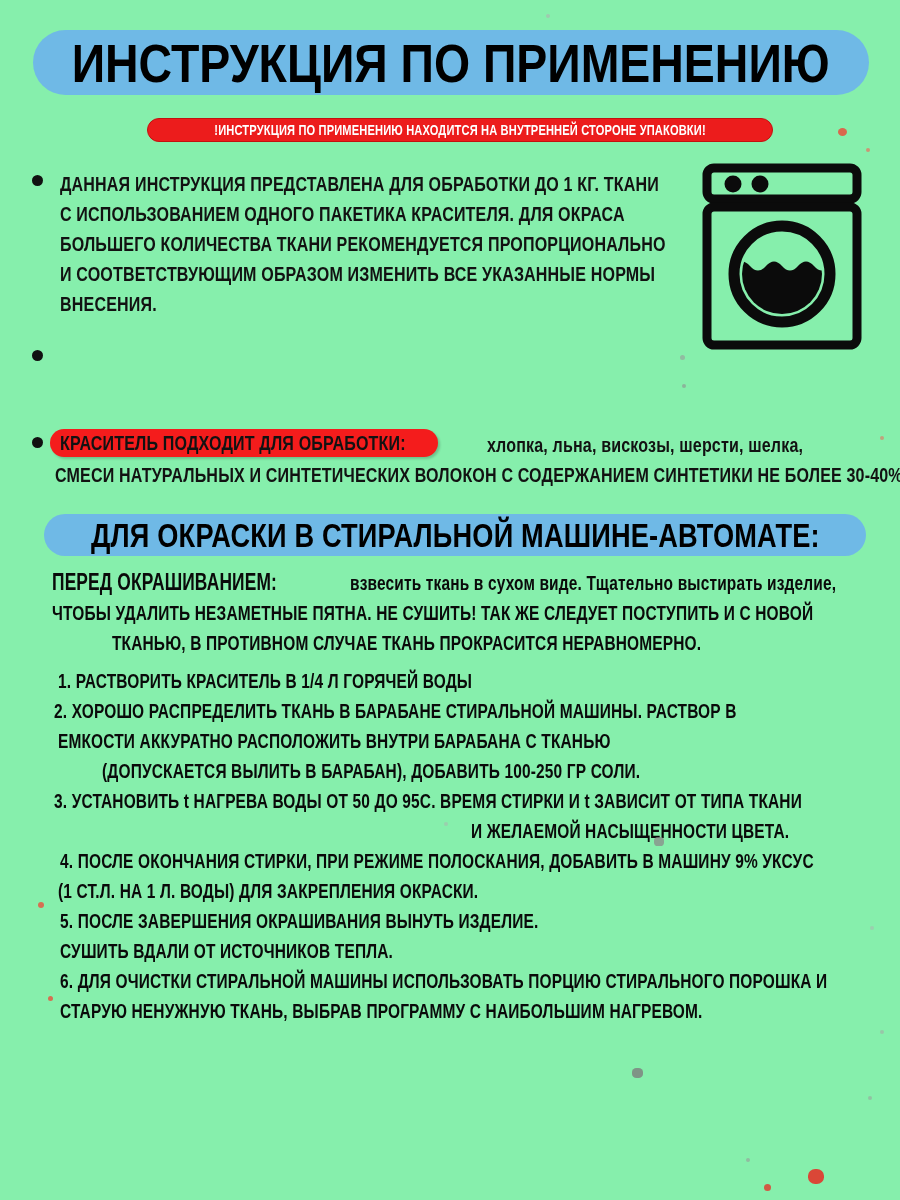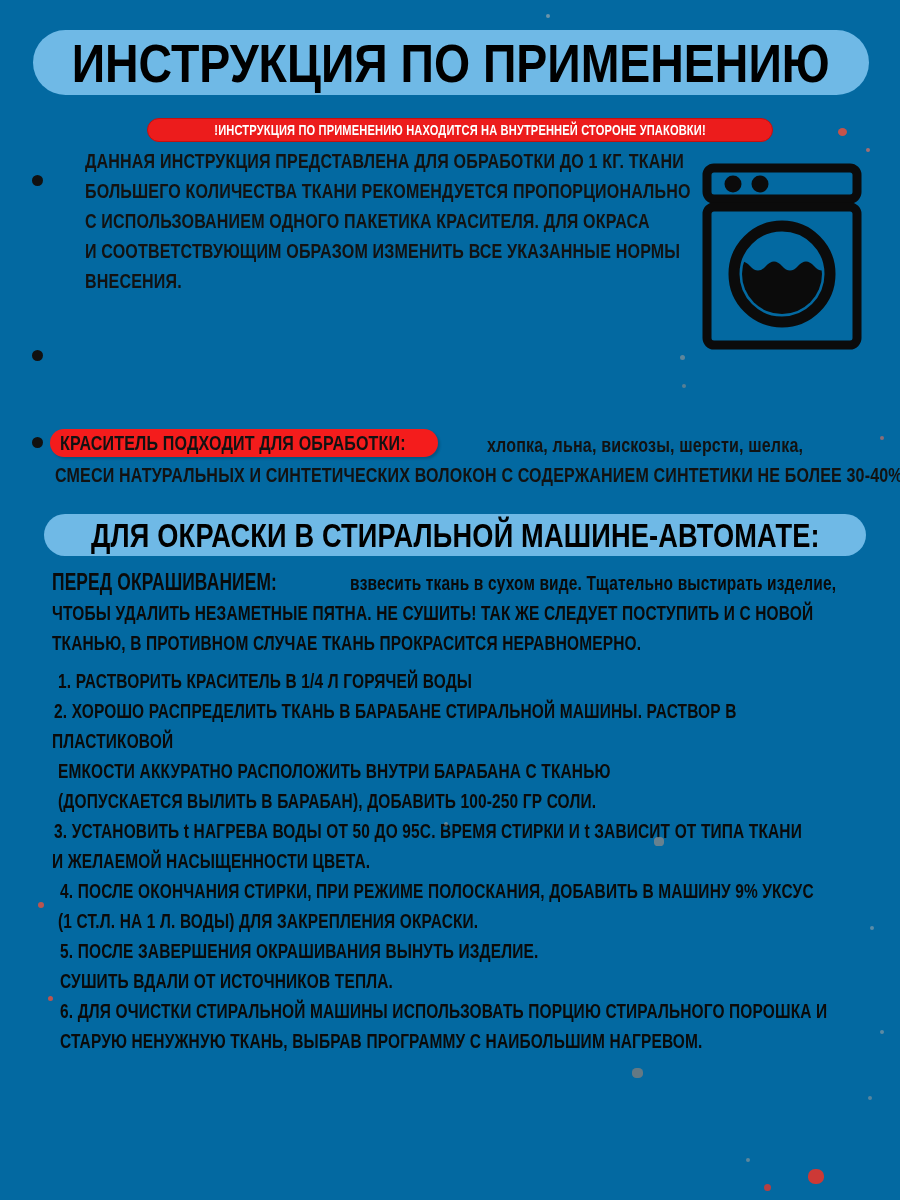--- a/index.html
+++ b/index.html
@@ -20,7 +20,7 @@
   .page {
     position: absolute;
     inset: 0;
-    background: #0369a1;
+    background: #86efac;
   }
 
   

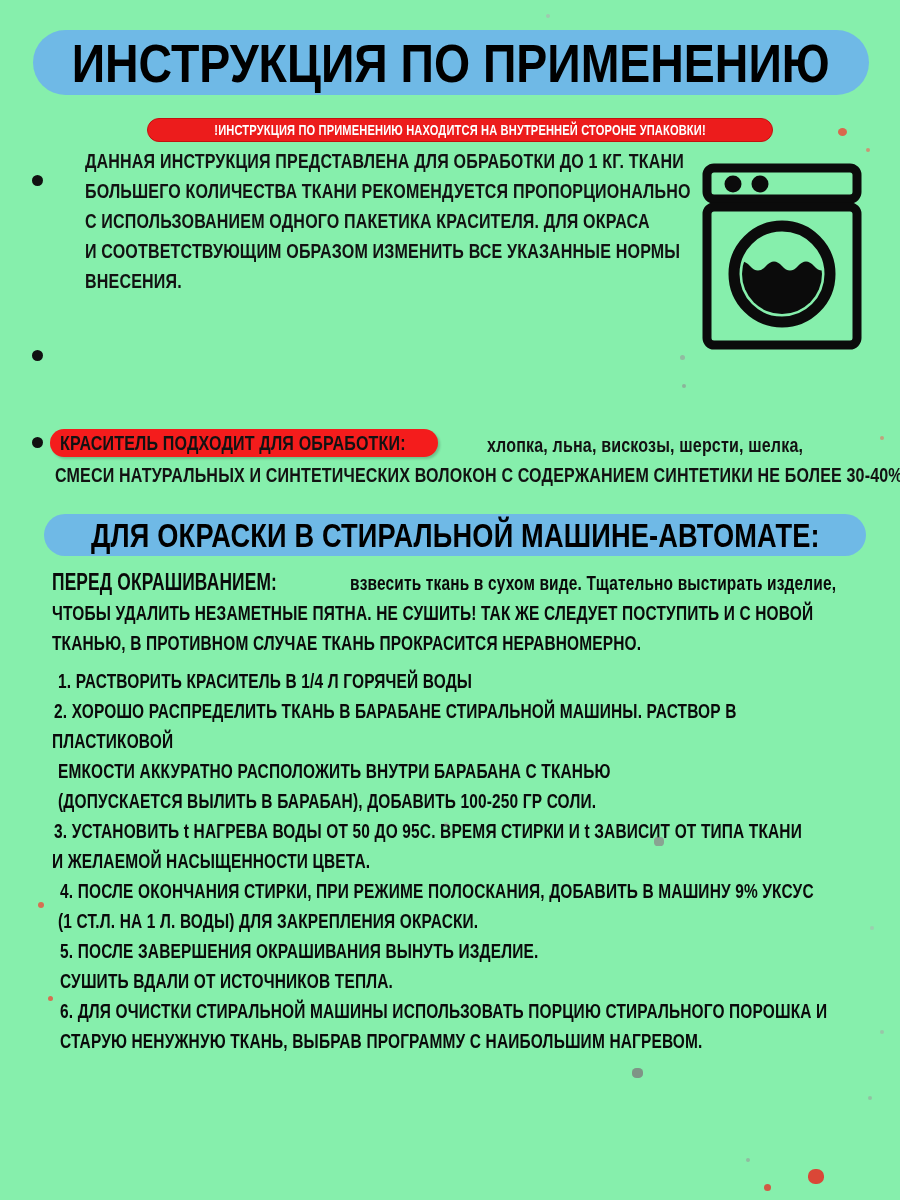--- a/index.html
+++ b/index.html
@@ -221,7 +221,7 @@
   </div>
 
   <div class="bullet-dot" style="left:32px; top:175px;"></div>
-  <div class="para" style="left:60px; top:150px;margin-left:25px;">
+  <div class="para" style="left:60px; top:173px;">
     <span class="line"><span class="cond">ДАННАЯ ИНСТРУКЦИЯ ПРЕДСТАВЛЕНА ДЛЯ ОБРАБОТКИ ДО 1 КГ. ТКАНИ</span></span>
     <span class="line"><span class="cond">БОЛЬШЕГО КОЛИЧЕСТВА ТКАНИ РЕКОМЕНДУЕТСЯ ПРОПОРЦИОНАЛЬНО</span></span>
     <span class="line"><span class="cond">С ИСПОЛЬЗОВАНИЕМ ОДНОГО ПАКЕТИКА КРАСИТЕЛЯ. ДЛЯ ОКРАСА</span></span>

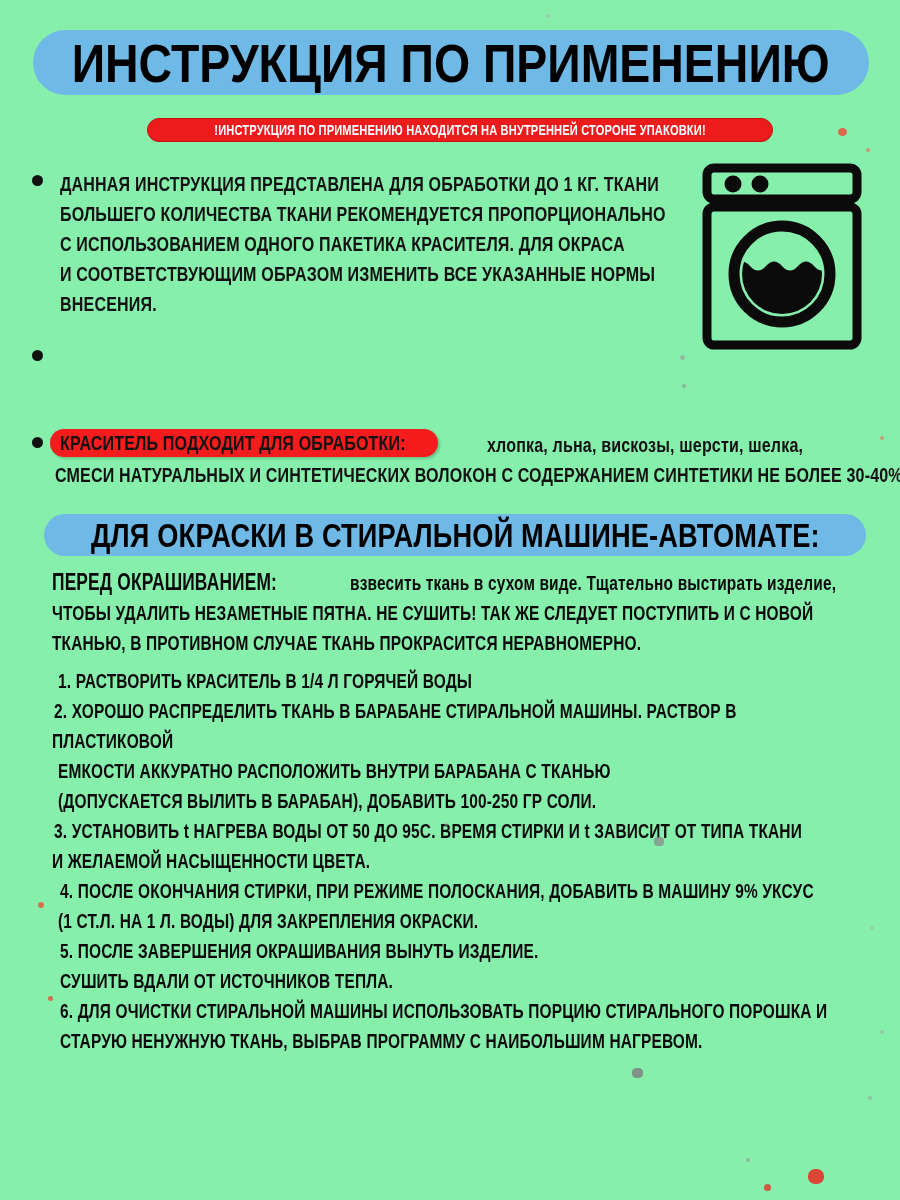--- a/index.html
+++ b/index.html
@@ -223,8 +223,8 @@
   <div class="bullet-dot" style="left:32px; top:175px;"></div>
   <div class="para" style="left:60px; top:173px;">
     <span class="line"><span class="cond">ДАННАЯ ИНСТРУКЦИЯ ПРЕДСТАВЛЕНА ДЛЯ ОБРАБОТКИ ДО 1 КГ. ТКАНИ</span></span>
+    <span class="line"><span class="cond">С ИСПОЛЬЗОВАНИЕМ ОДНОГО ПАКЕТИКА КРАСИТЕЛЯ. ДЛЯ ОКРАСА</span></span>
     <span class="line"><span class="cond">БОЛЬШЕГО КОЛИЧЕСТВА ТКАНИ РЕКОМЕНДУЕТСЯ ПРОПОРЦИОНАЛЬНО</span></span>
-    <span class="line"><span class="cond">С ИСПОЛЬЗОВАНИЕМ ОДНОГО ПАКЕТИКА КРАСИТЕЛЯ. ДЛЯ ОКРАСА</span></span>
     <span class="line"><span class="cond">И СООТВЕТСТВУЮЩИМ ОБРАЗОМ ИЗМЕНИТЬ ВСЕ УКАЗАННЫЕ НОРМЫ</span></span>
     <span class="line"><span class="cond">ВНЕСЕНИЯ.</span></span>
   </div>

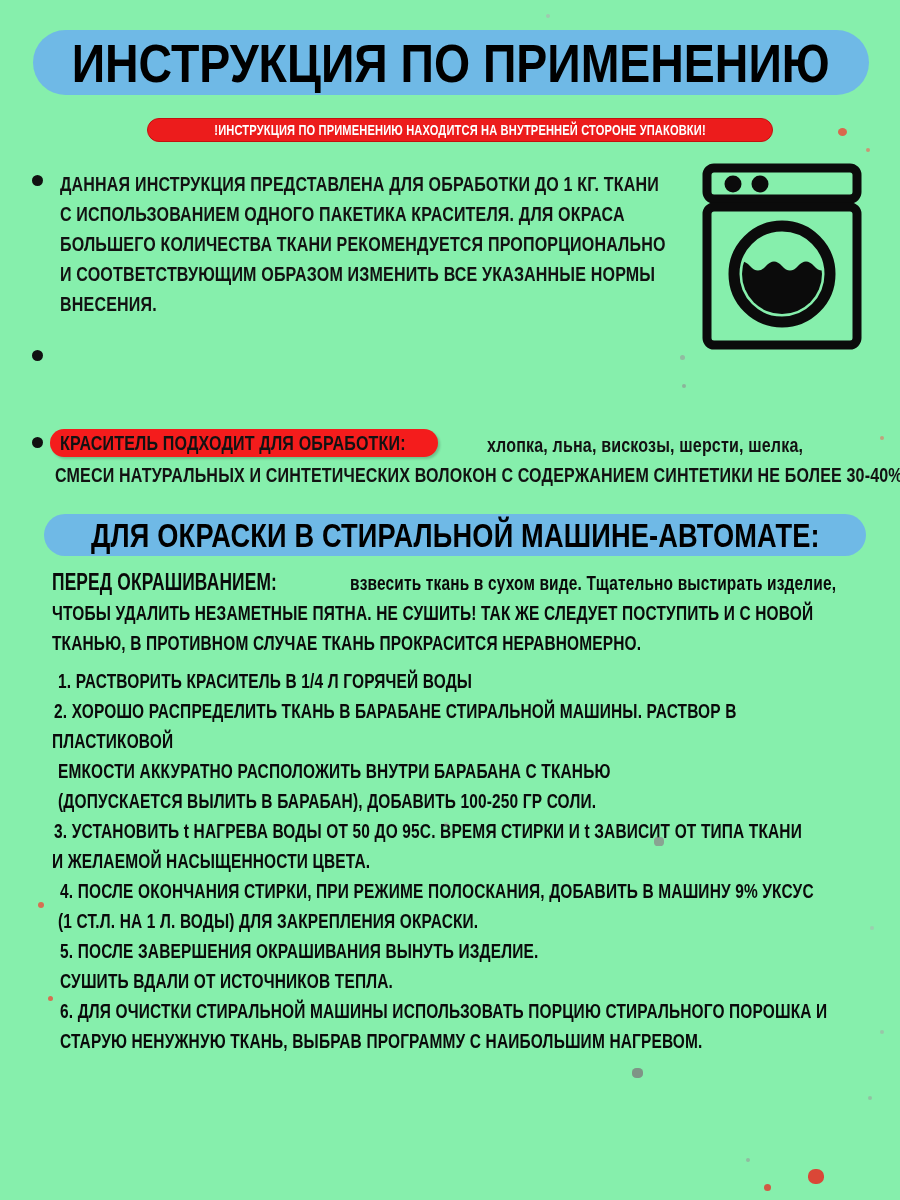--- a/index.html
+++ b/index.html
@@ -169,7 +169,7 @@
   .s-line.big .cond {
     font-size: 23px;
   }
-  .s-line.gap { height: 38px; }
+  .s-line.gap { height: 38px; text-align: right; }
 
   .lc { text-transform: none; }
 

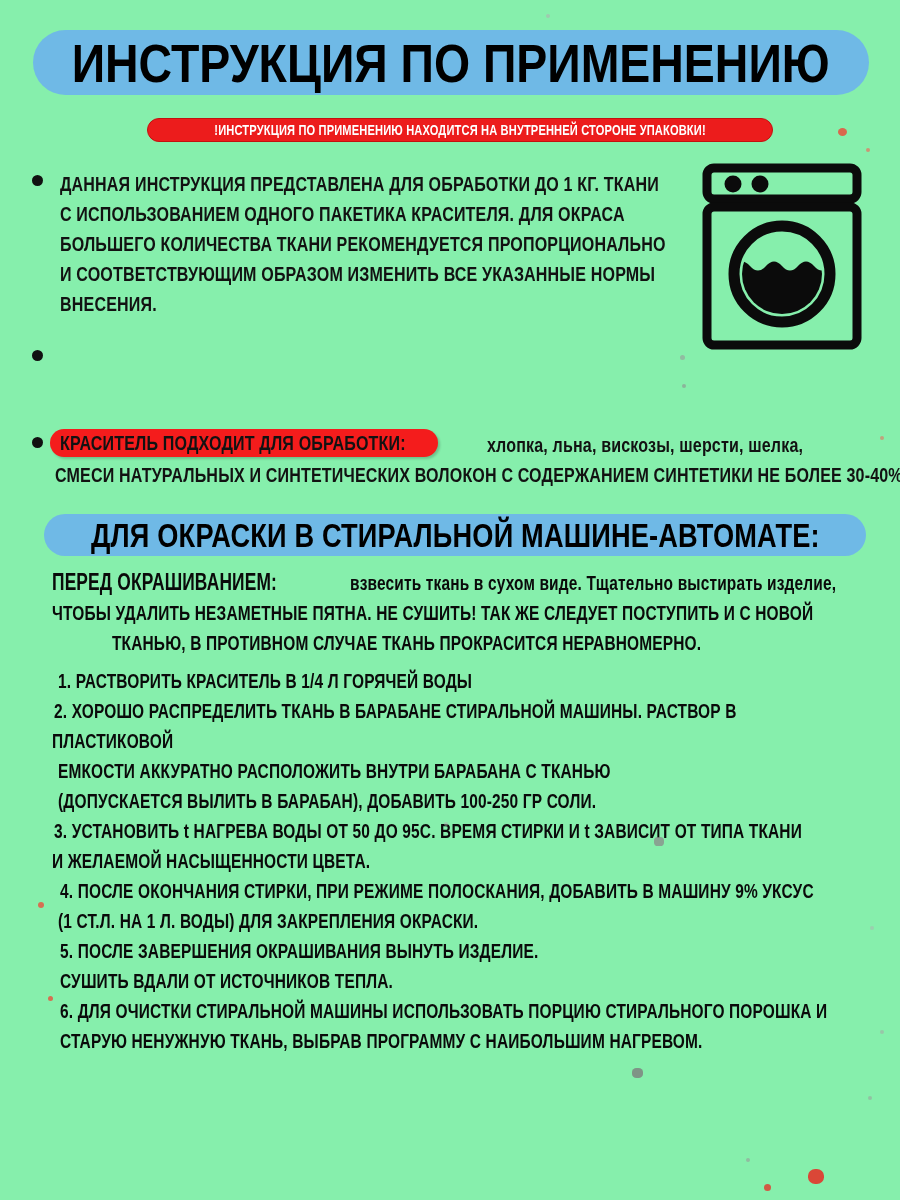--- a/index.html
+++ b/index.html
@@ -263,7 +263,6 @@
 
     <span class="s-line" style="padding-left:6px;"><span class="cond">1. РАСТВОРИТЬ КРАСИТЕЛЬ В 1/4 Л ГОРЯЧЕЙ ВОДЫ</span></span>
     <span class="s-line" style="padding-left:2px;"><span class="cond">2. ХОРОШО РАСПРЕДЕЛИТЬ ТКАНЬ В БАРАБАНЕ СТИРАЛЬНОЙ МАШИНЫ. РАСТВОР В</span></span>
-    <span class="s-line" style="padding-left:0px;"><span class="cond">ПЛАСТИКОВОЙ</span></span>
     <span class="s-line" style="padding-left:6px;"><span class="cond">ЕМКОСТИ АККУРАТНО РАСПОЛОЖИТЬ ВНУТРИ БАРАБАНА С ТКАНЬЮ</span></span>
     <span class="s-line" style="padding-left:6px;"><span class="cond">(ДОПУСКАЕТСЯ ВЫЛИТЬ В БАРАБАН), ДОБАВИТЬ 100-250 ГР СОЛИ.</span></span>
     <span class="s-line" style="padding-left:2px;"><span class="cond">3. УСТАНОВИТЬ t НАГРЕВА ВОДЫ ОТ 50 ДО 95С. ВРЕМЯ СТИРКИ И t ЗАВИСИТ ОТ ТИПА ТКАНИ</span></span>

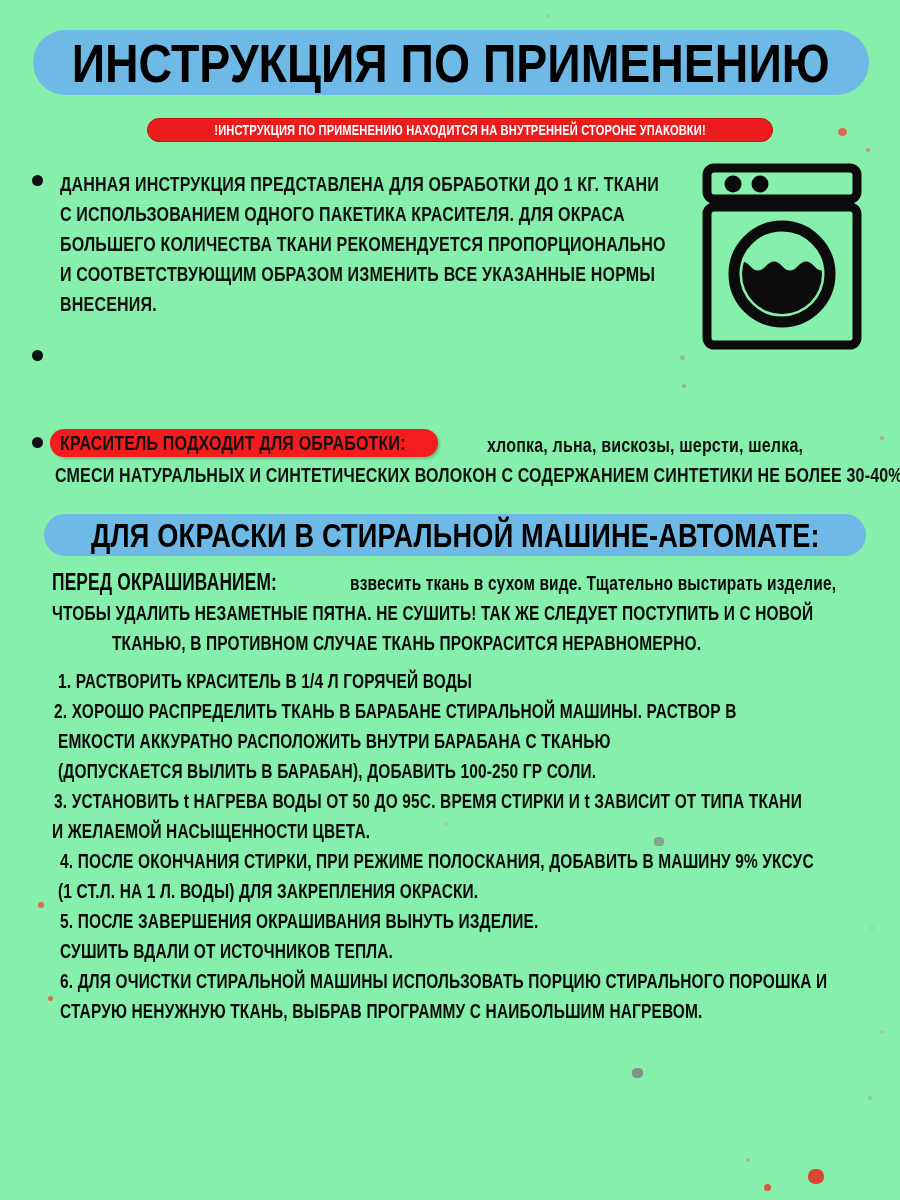--- a/index.html
+++ b/index.html
@@ -264,7 +264,7 @@
     <span class="s-line" style="padding-left:6px;"><span class="cond">1. РАСТВОРИТЬ КРАСИТЕЛЬ В 1/4 Л ГОРЯЧЕЙ ВОДЫ</span></span>
     <span class="s-line" style="padding-left:2px;"><span class="cond">2. ХОРОШО РАСПРЕДЕЛИТЬ ТКАНЬ В БАРАБАНЕ СТИРАЛЬНОЙ МАШИНЫ. РАСТВОР В</span></span>
     <span class="s-line" style="padding-left:6px;"><span class="cond">ЕМКОСТИ АККУРАТНО РАСПОЛОЖИТЬ ВНУТРИ БАРАБАНА С ТКАНЬЮ</span></span>
-    <span class="s-line" style="padding-left:6px;"><span class="cond">(ДОПУСКАЕТСЯ ВЫЛИТЬ В БАРАБАН), ДОБАВИТЬ 100-250 ГР СОЛИ.</span></span>
+    <span class="s-line" style="padding-left:6px;margin-left:44px;"><span class="cond">(ДОПУСКАЕТСЯ ВЫЛИТЬ В БАРАБАН), ДОБАВИТЬ 100-250 ГР СОЛИ.</span></span>
     <span class="s-line" style="padding-left:2px;"><span class="cond">3. УСТАНОВИТЬ t НАГРЕВА ВОДЫ ОТ 50 ДО 95С. ВРЕМЯ СТИРКИ И t ЗАВИСИТ ОТ ТИПА ТКАНИ</span></span>
     <span class="s-line" style="padding-left:0px;"><span class="cond">И ЖЕЛАЕМОЙ НАСЫЩЕННОСТИ ЦВЕТА.</span></span>
     <span class="s-line" style="padding-left:8px;"><span class="cond">4. ПОСЛЕ ОКОНЧАНИЯ СТИРКИ, ПРИ РЕЖИМЕ ПОЛОСКАНИЯ, ДОБАВИТЬ В МАШИНУ 9% УКСУС</span></span>

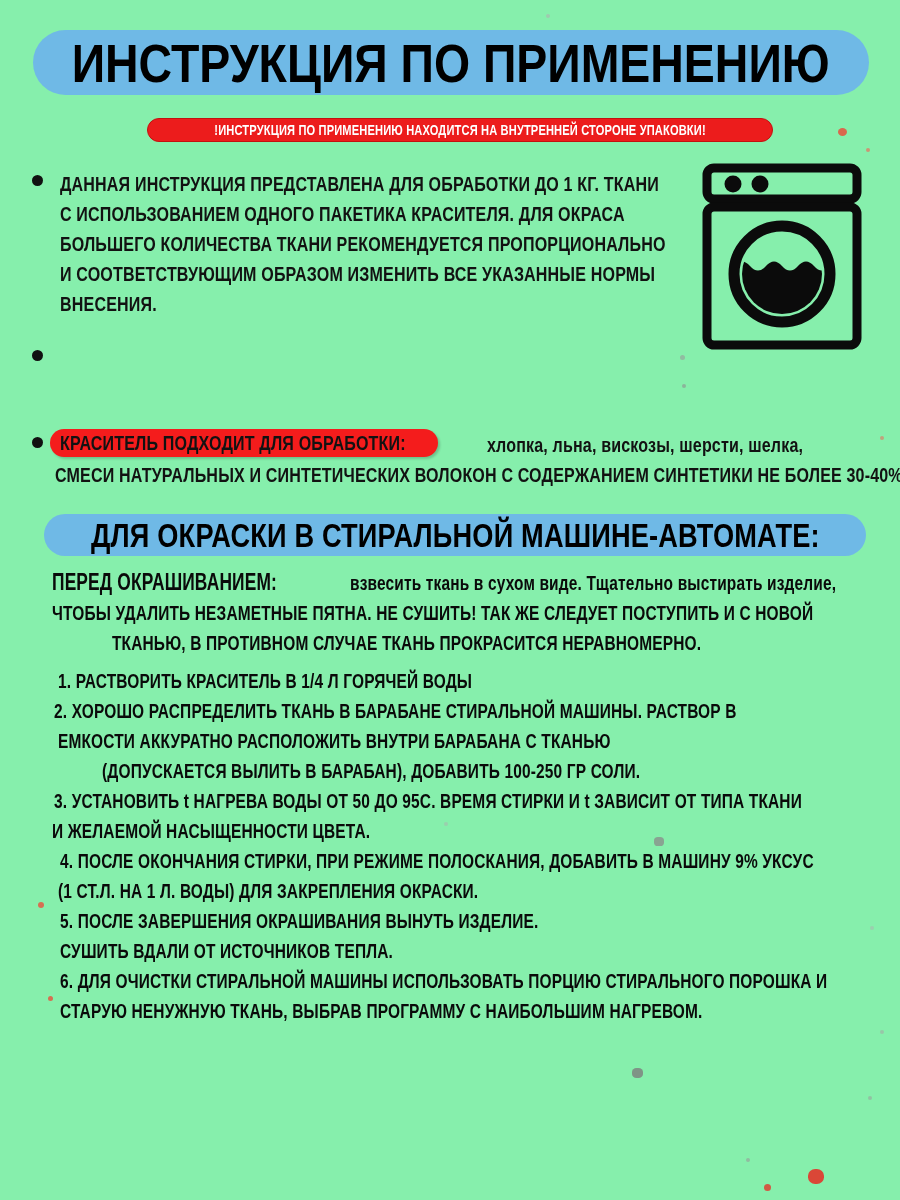--- a/index.html
+++ b/index.html
@@ -266,7 +266,7 @@
     <span class="s-line" style="padding-left:6px;"><span class="cond">ЕМКОСТИ АККУРАТНО РАСПОЛОЖИТЬ ВНУТРИ БАРАБАНА С ТКАНЬЮ</span></span>
     <span class="s-line" style="padding-left:6px;margin-left:44px;"><span class="cond">(ДОПУСКАЕТСЯ ВЫЛИТЬ В БАРАБАН), ДОБАВИТЬ 100-250 ГР СОЛИ.</span></span>
     <span class="s-line" style="padding-left:2px;"><span class="cond">3. УСТАНОВИТЬ t НАГРЕВА ВОДЫ ОТ 50 ДО 95С. ВРЕМЯ СТИРКИ И t ЗАВИСИТ ОТ ТИПА ТКАНИ</span></span>
-    <span class="s-line" style="padding-left:0px;"><span class="cond">И ЖЕЛАЕМОЙ НАСЫЩЕННОСТИ ЦВЕТА.</span></span>
+    <span class="s-line" style="padding-left:0px;text-align:right;"><span class="cond">И ЖЕЛАЕМОЙ НАСЫЩЕННОСТИ ЦВЕТА.</span></span>
     <span class="s-line" style="padding-left:8px;"><span class="cond">4. ПОСЛЕ ОКОНЧАНИЯ СТИРКИ, ПРИ РЕЖИМЕ ПОЛОСКАНИЯ, ДОБАВИТЬ В МАШИНУ 9% УКСУС</span></span>
     <span class="s-line" style="padding-left:6px;"><span class="cond">(1 СТ.Л. НА 1 Л. ВОДЫ) ДЛЯ ЗАКРЕПЛЕНИЯ ОКРАСКИ.</span></span>
     <span class="s-line" style="padding-left:8px;"><span class="cond">5. ПОСЛЕ ЗАВЕРШЕНИЯ ОКРАШИВАНИЯ ВЫНУТЬ ИЗДЕЛИЕ.</span></span>

